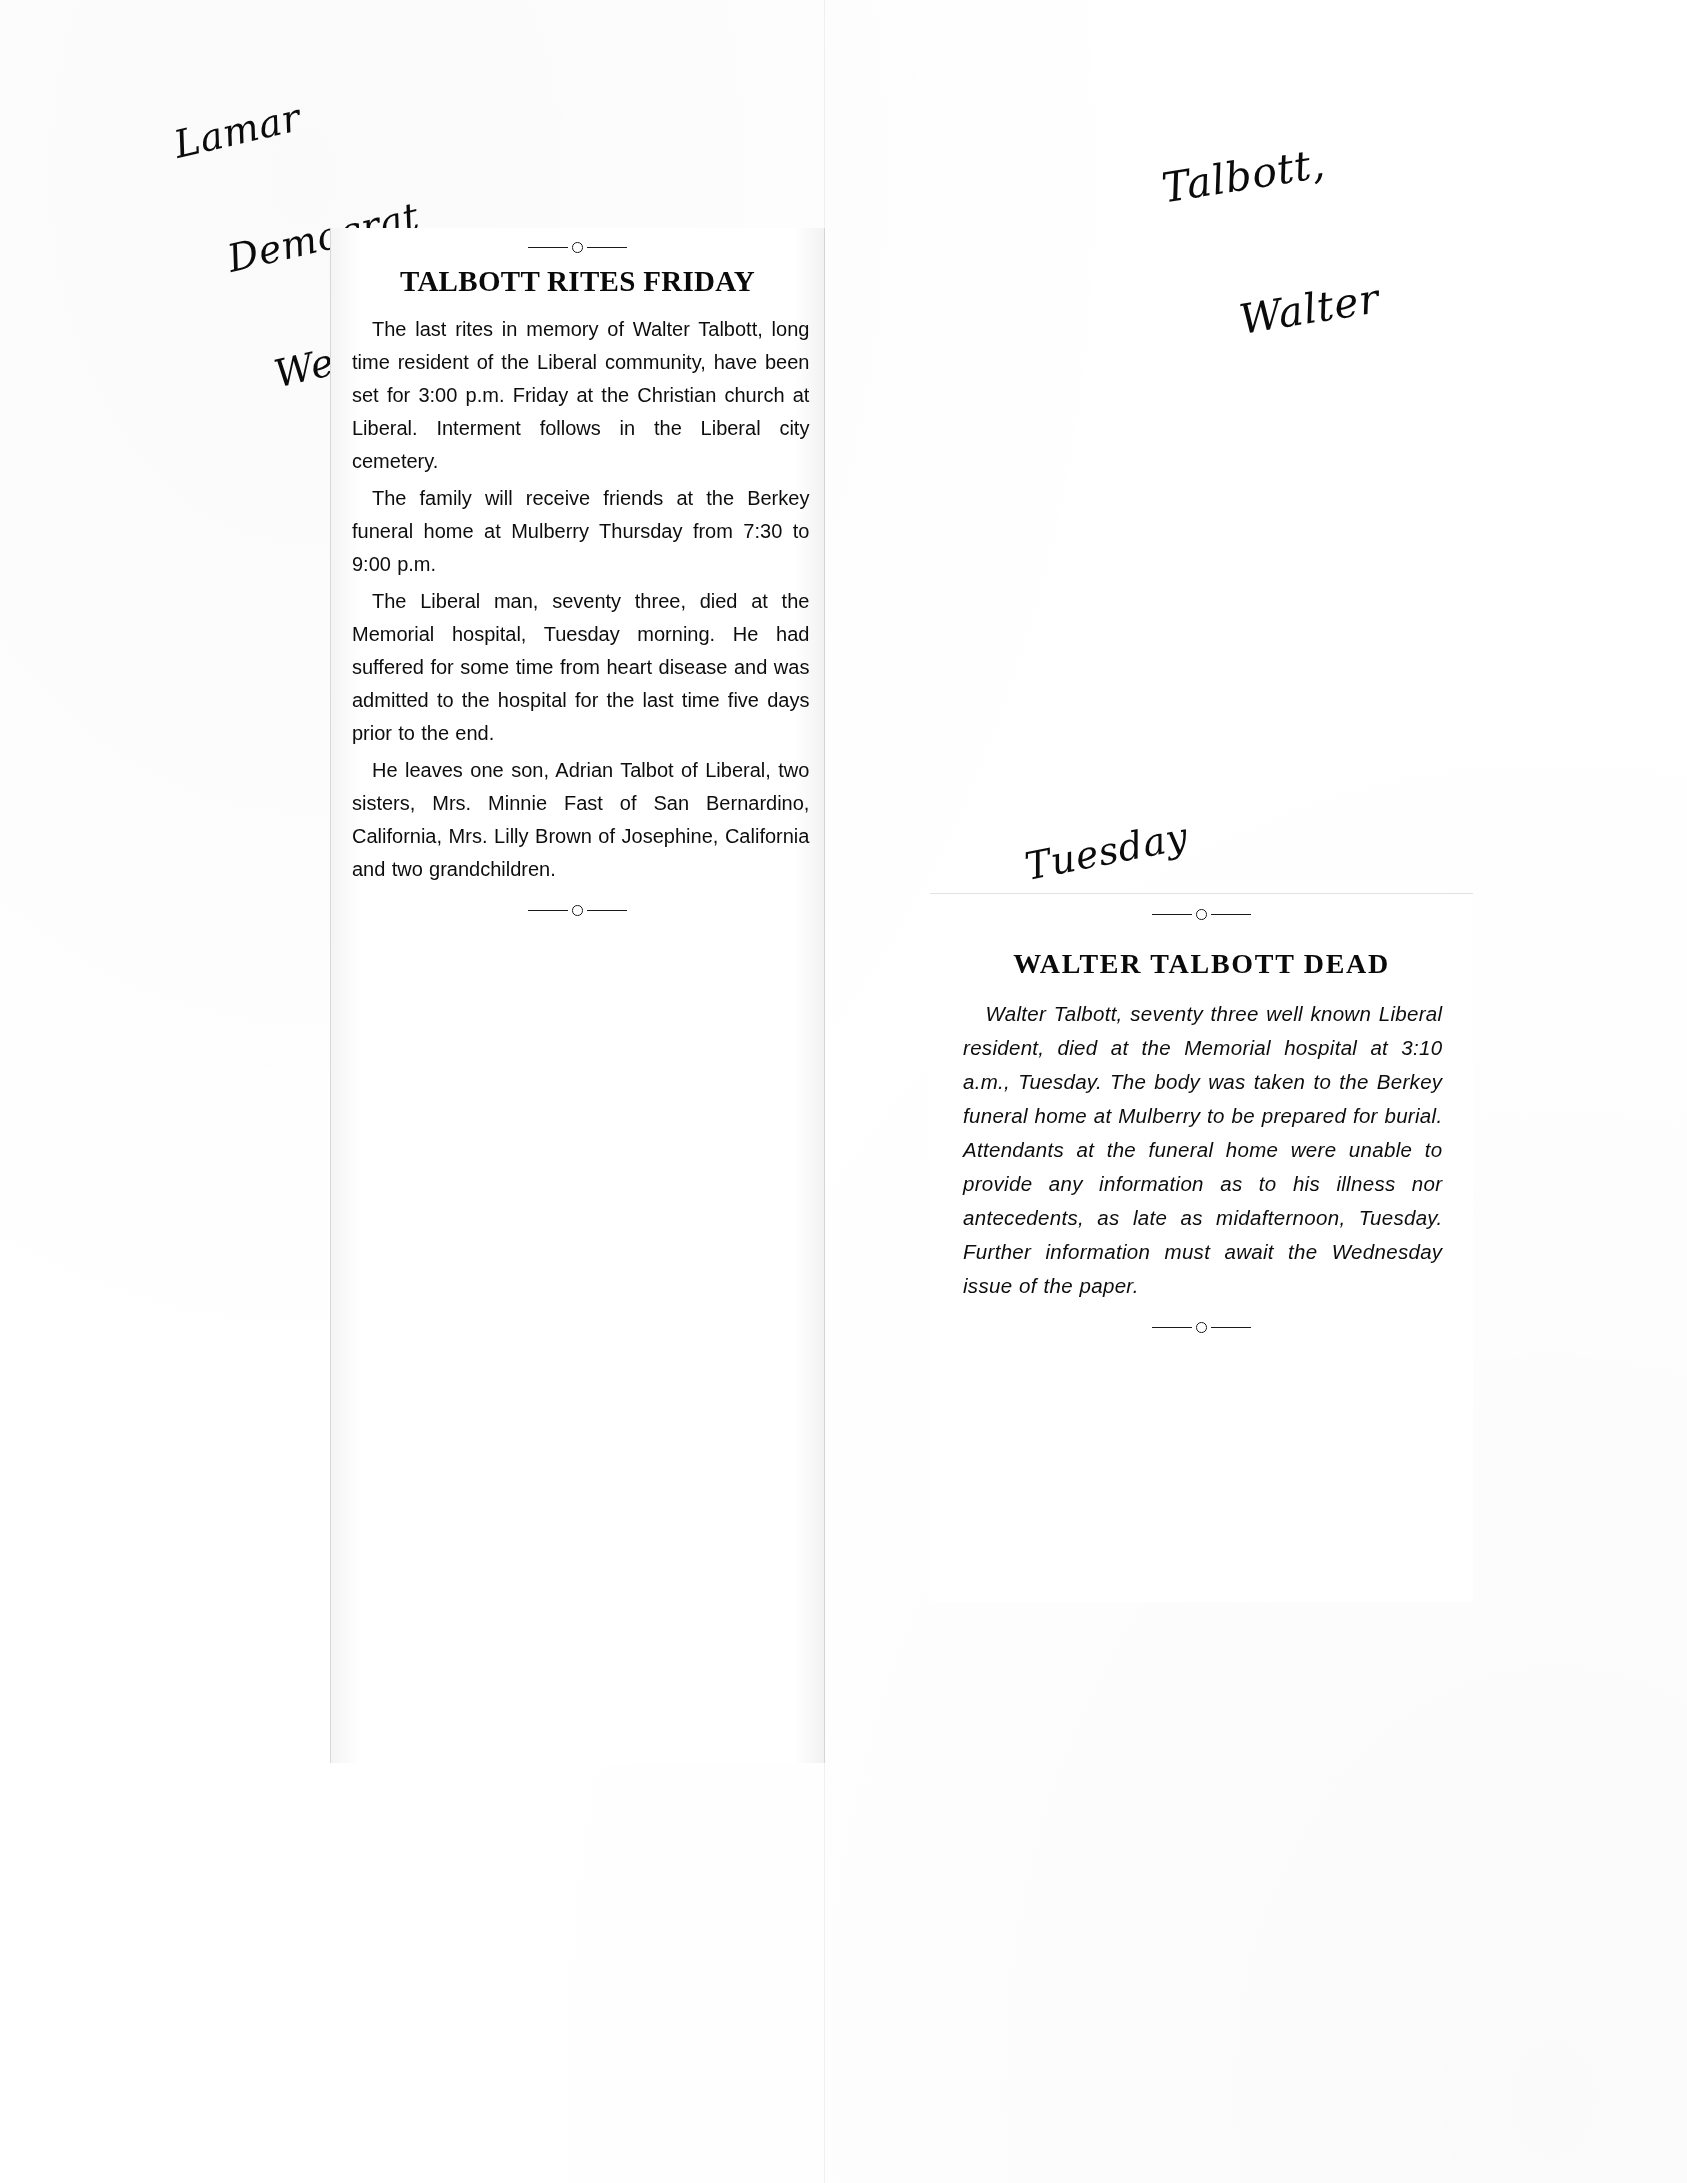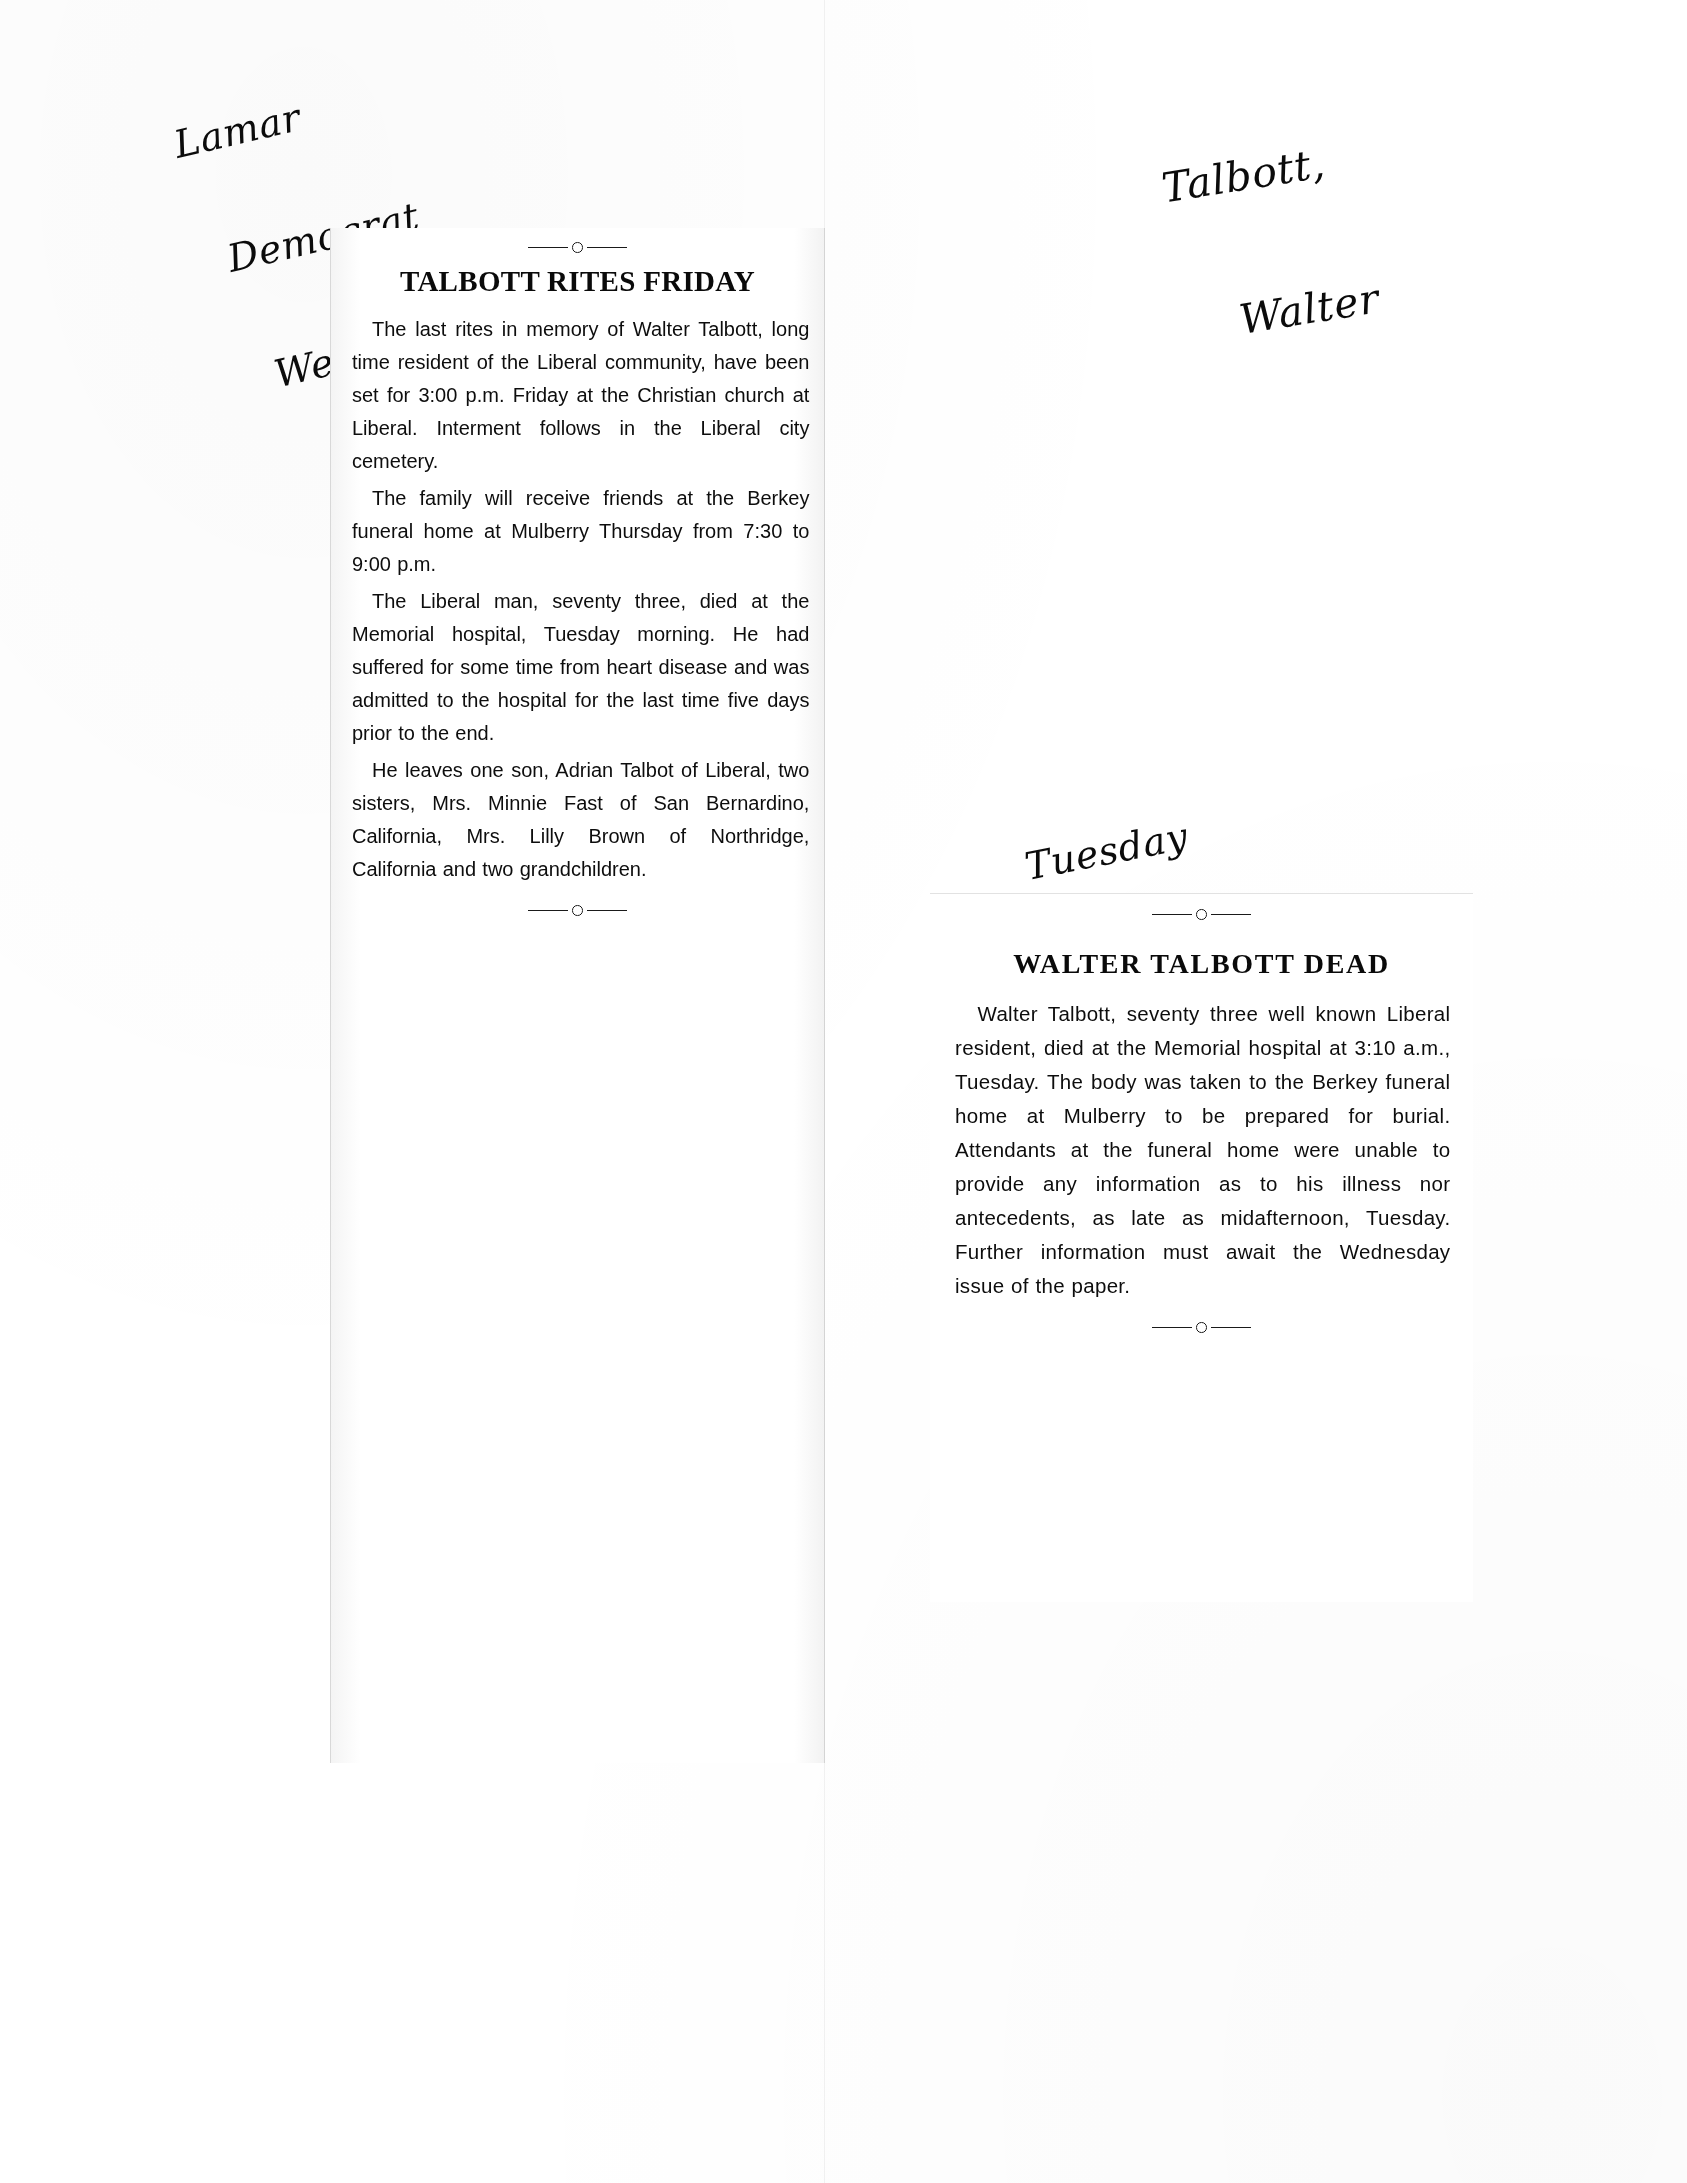--- a/index.html
+++ b/index.html
@@ -264,7 +264,7 @@
     <p>The last rites in memory of Walter Talbott, long time resident of the Liberal community, have been set for 3:00 p.m. Friday at the Christian church at Liberal. Interment follows in the Liberal city cemetery.</p>
     <p>The family will receive friends at the Berkey funeral home at Mulberry Thursday from 7:30 to 9:00 p.m.</p>
     <p>The Liberal man, seventy three, died at the Memorial hospital, Tuesday morning. He had suffered for some time from heart disease and was admitted to the hospital for the last time five days prior to the end.</p>
-    <p>He leaves one son, Adrian Talbot of Liberal, two sisters, Mrs. Minnie Fast of San Bernardino, California, Mrs. Lilly Brown of Northridge, California and two grandchildren.</p>
+    <p>He leaves one son, Adrian Talbot of Liberal, two sisters, Mrs. Minnie Fast of San Bernardino, California, Mrs. Lilly Brown of Josephine, California and two grandchildren.</p>
   </div>
 
   <div class="rule footer-rule">

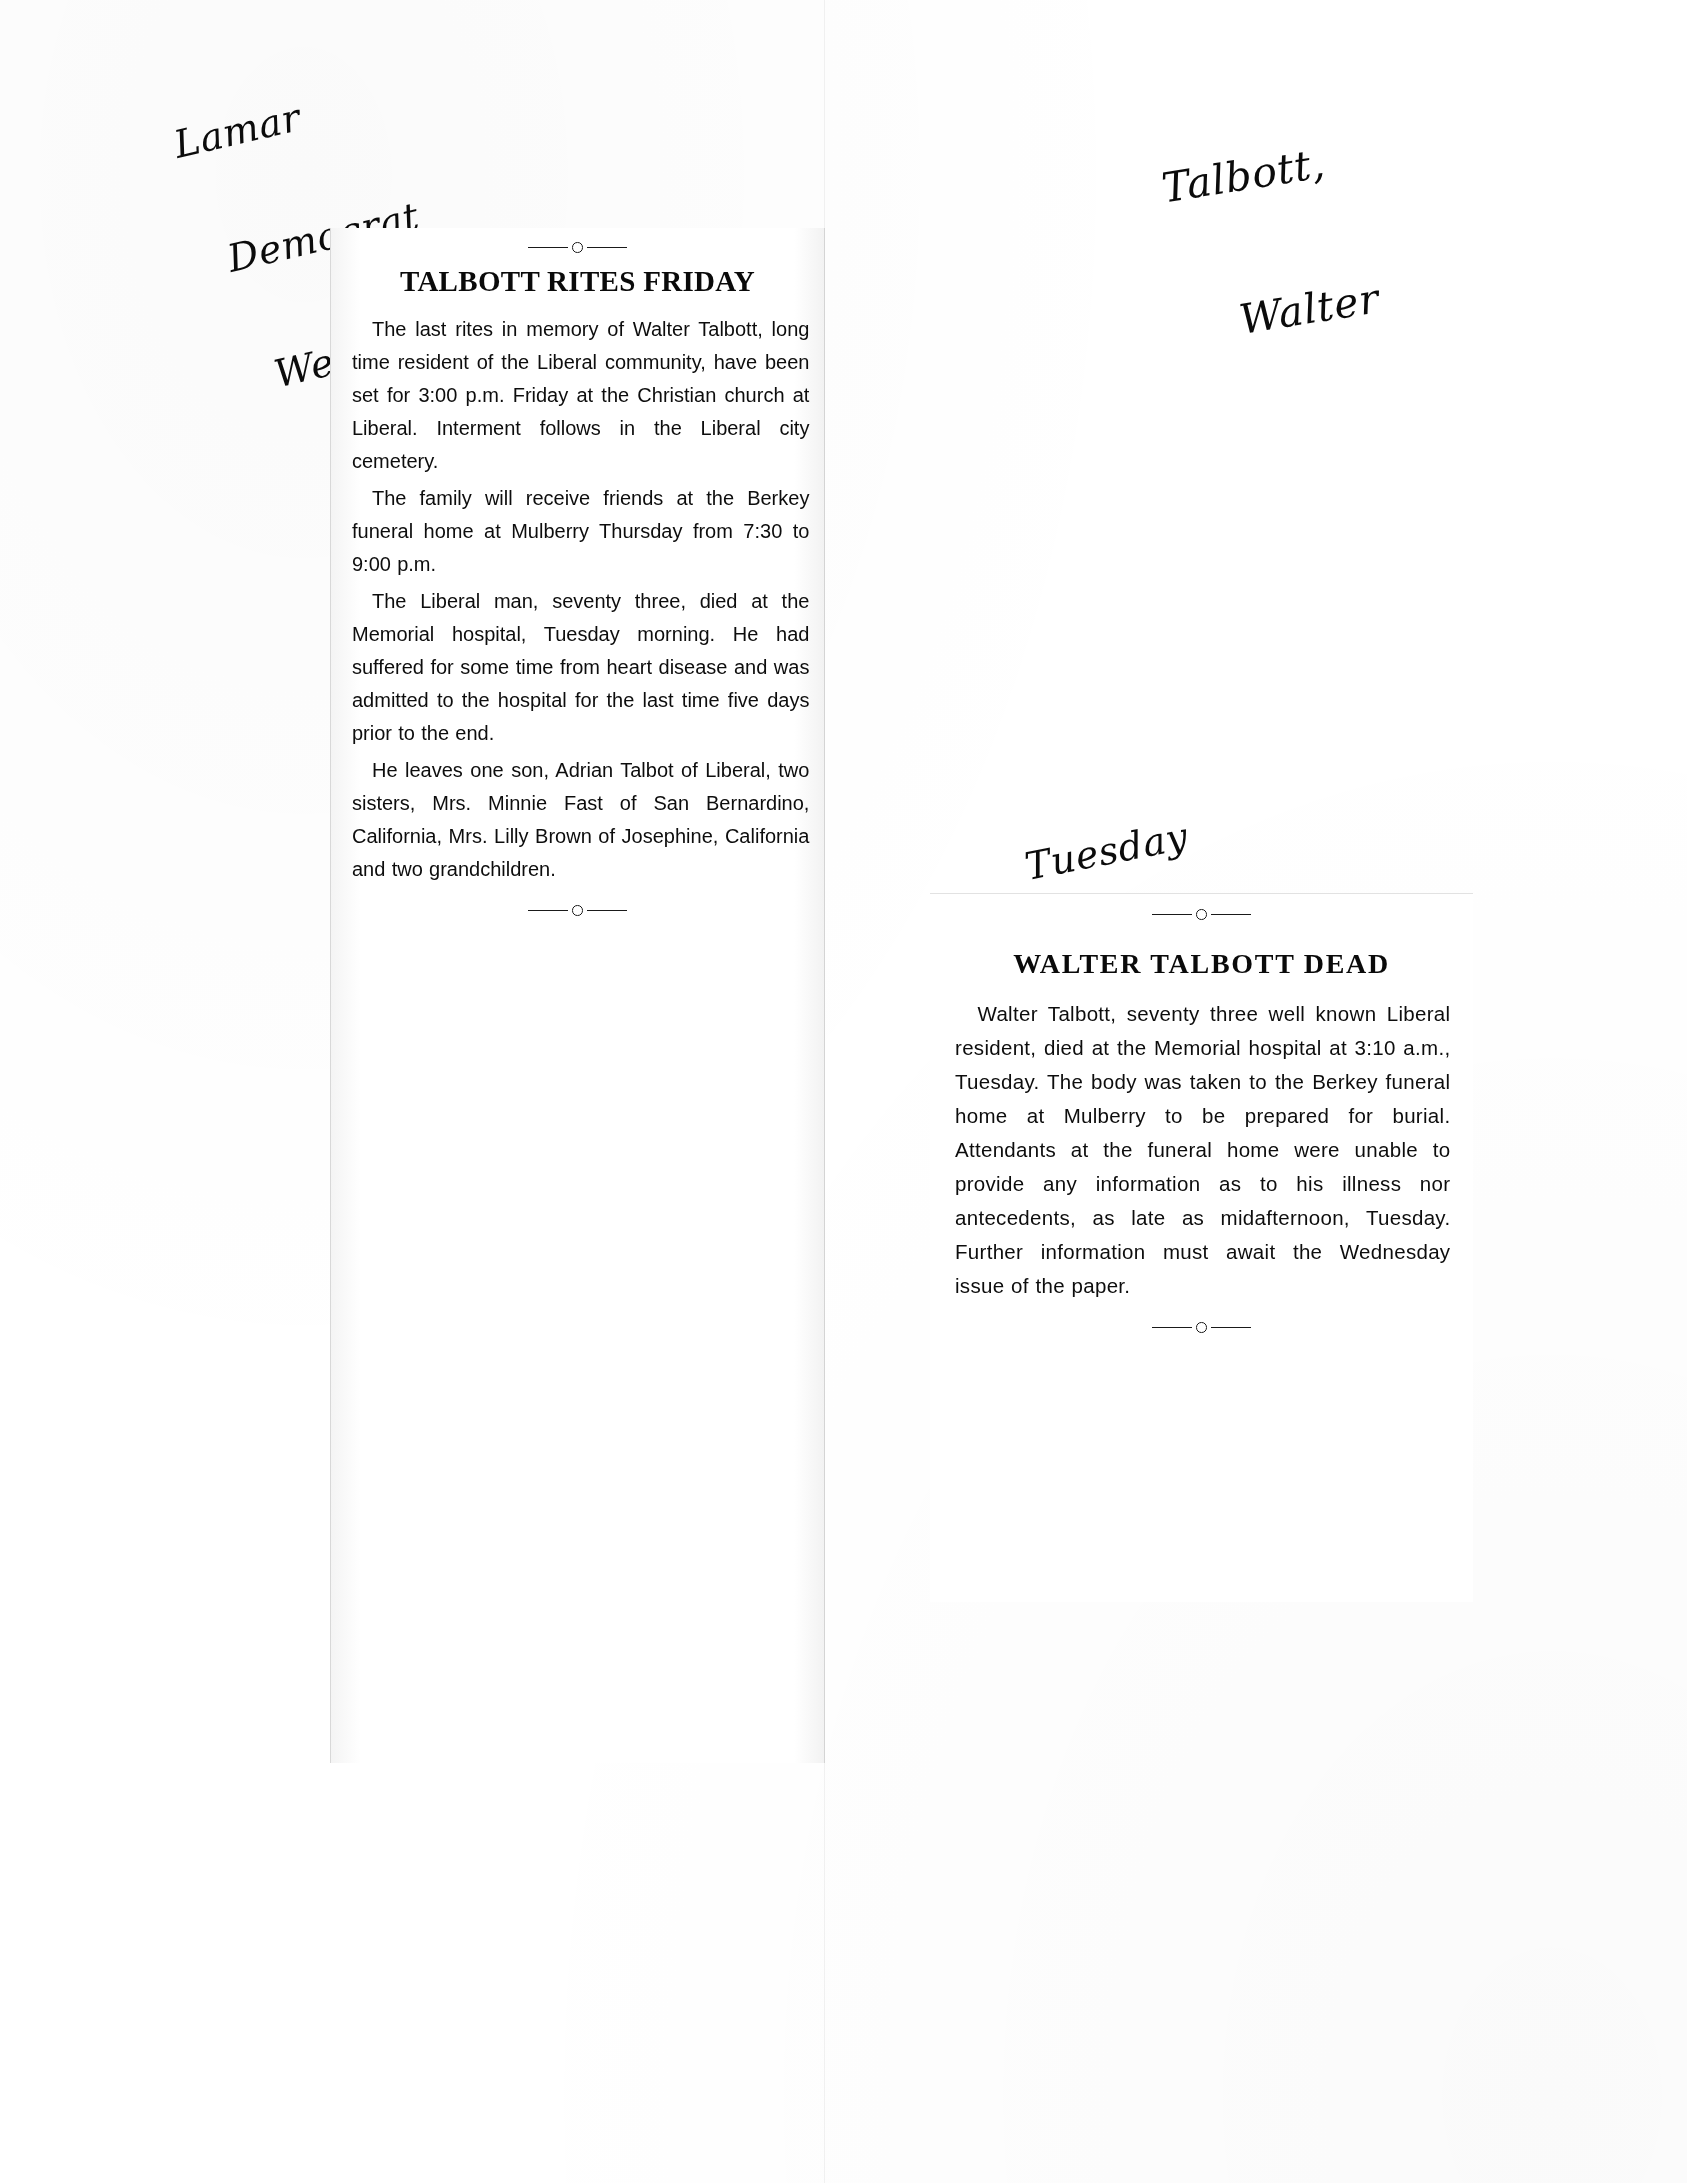--- a/index.html
+++ b/index.html
@@ -152,8 +152,9 @@
     letter-spacing: 0.3px;
   }
   #body-right p {
-    margin: 8px;
+    margin: 16px;
     text-indent: 22.5px;
+    font-style: italic;
   }
 
   

